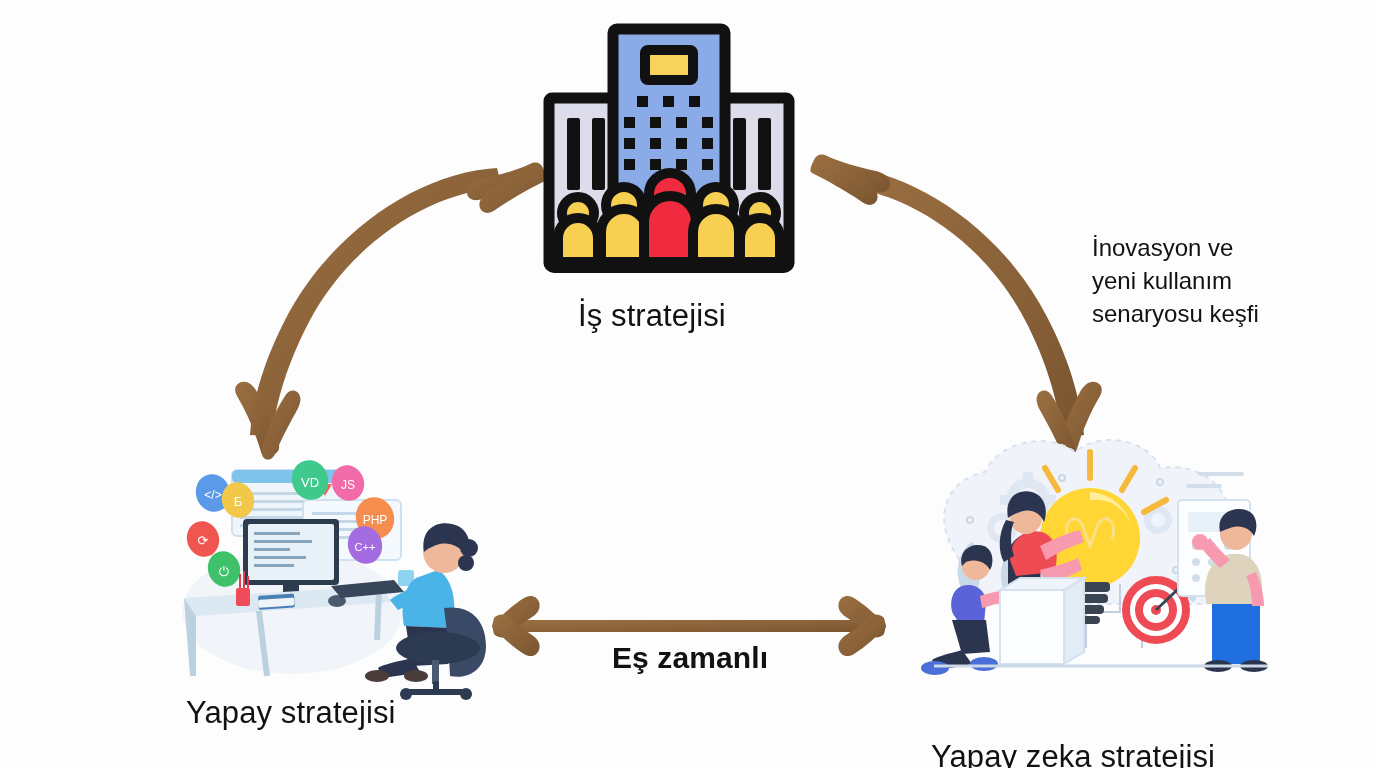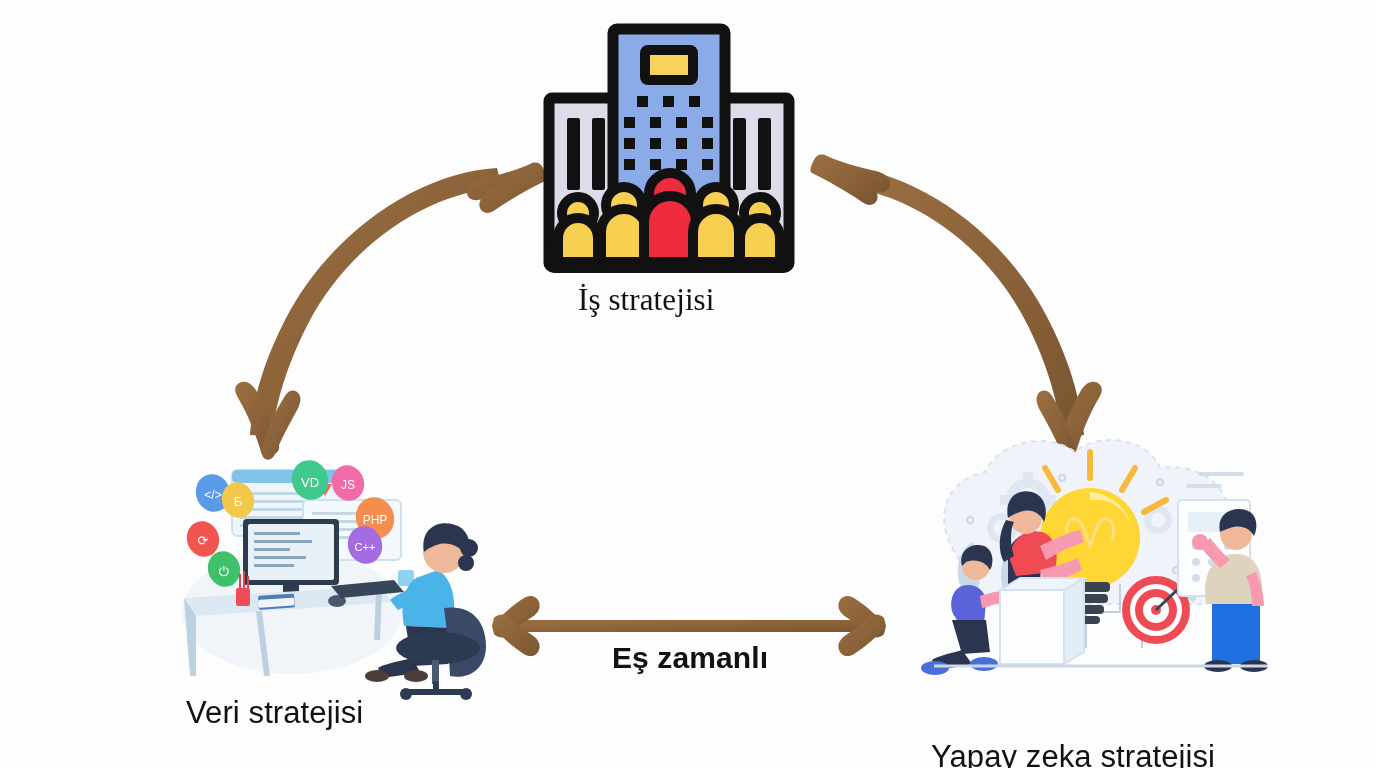--- a/index.html
+++ b/index.html
@@ -492,6 +492,11 @@
 
   <div class="abs label" id="label-sync">Eş zamanlı</div>
 
+  <div class="abs" id="label-innovation">
+    <div>İnovasyon ve</div>
+    <div>yeni kullanım</div>
+    <div>senaryosu keşfi</div>
+  </div>
 
 </div>
 

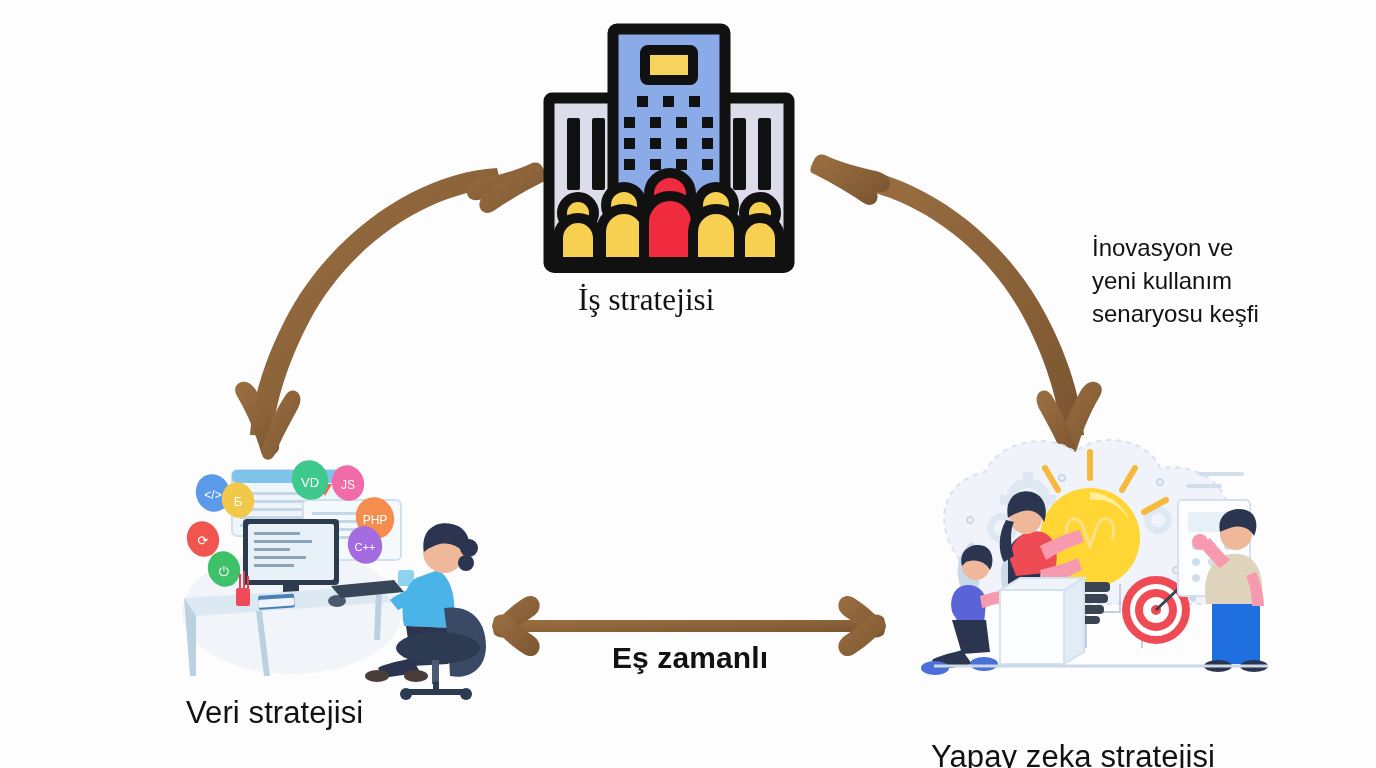--- a/index.html
+++ b/index.html
@@ -25,7 +25,7 @@
     letter-spacing: .1px;
     white-space: nowrap;
   }
-  #label-business { left: 578px; top: 282px; font-family: Liberation Serif, serif; }
+  #label-business { left: 578px; top: 298px; }
   #label-data     { left: 186px; top: 695px; }
   #label-ai       { left: 931px; top: 695px; margin-top: 44px; }
   #label-sync     { left: 612px; top: 641px; font-size: 30px; font-weight: bold; }

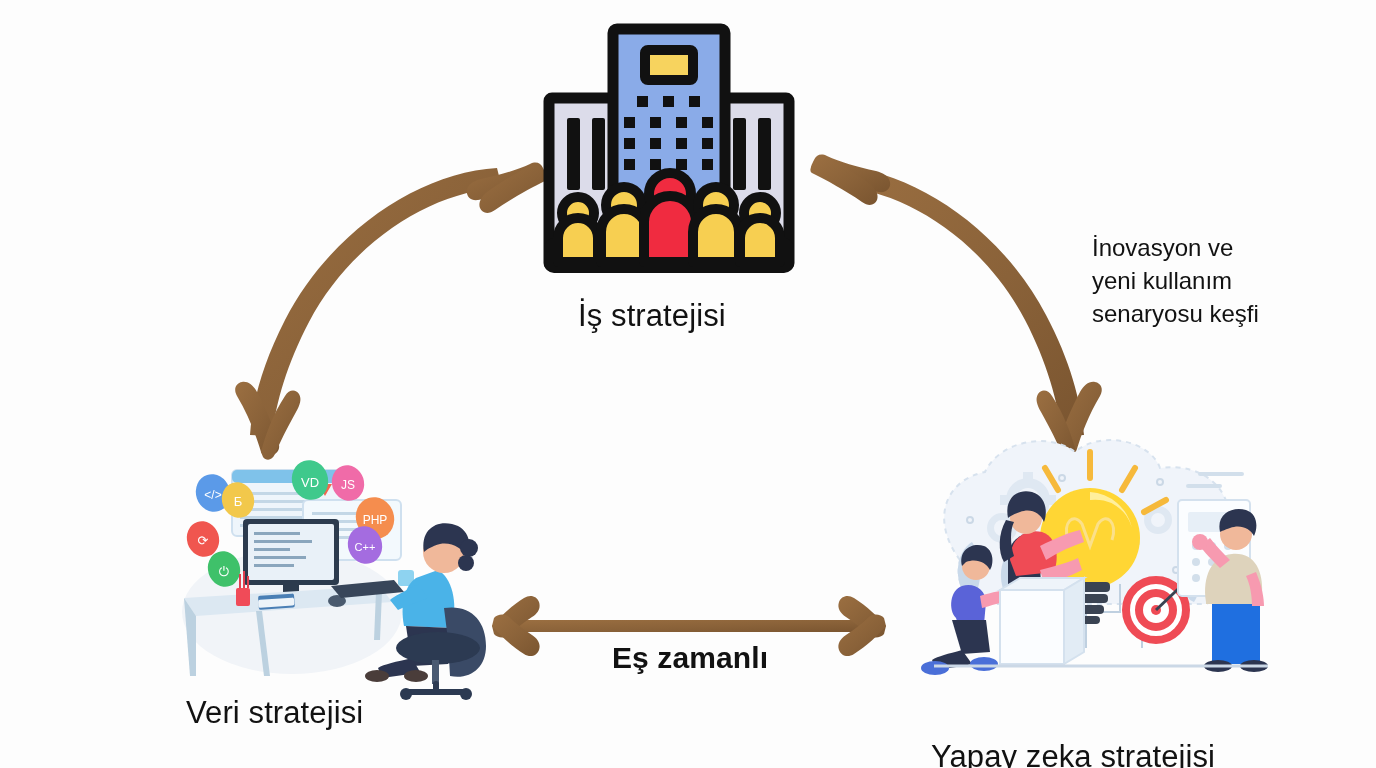--- a/index.html
+++ b/index.html
@@ -486,7 +486,7 @@
 
   <div class="abs label" id="label-business">İş stratejisi</div>
 
-  <div class="abs label" id="label-data">Veri stratejisi</div>
+  <div class="abs label" id="label-data">Yapay stratejisi</div>
 
   <div class="abs label" id="label-ai">Yapay zeka stratejisi</div>
 

